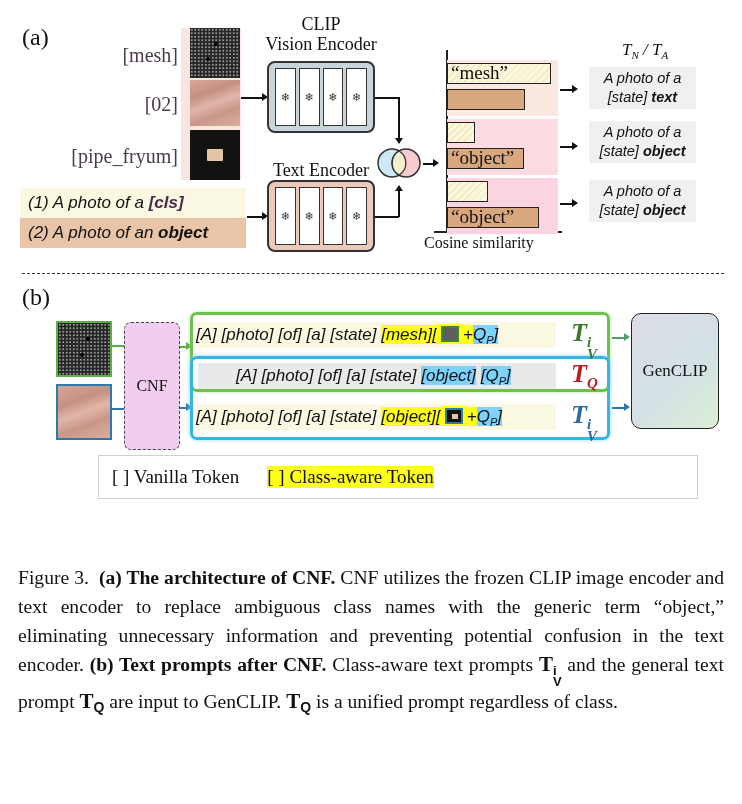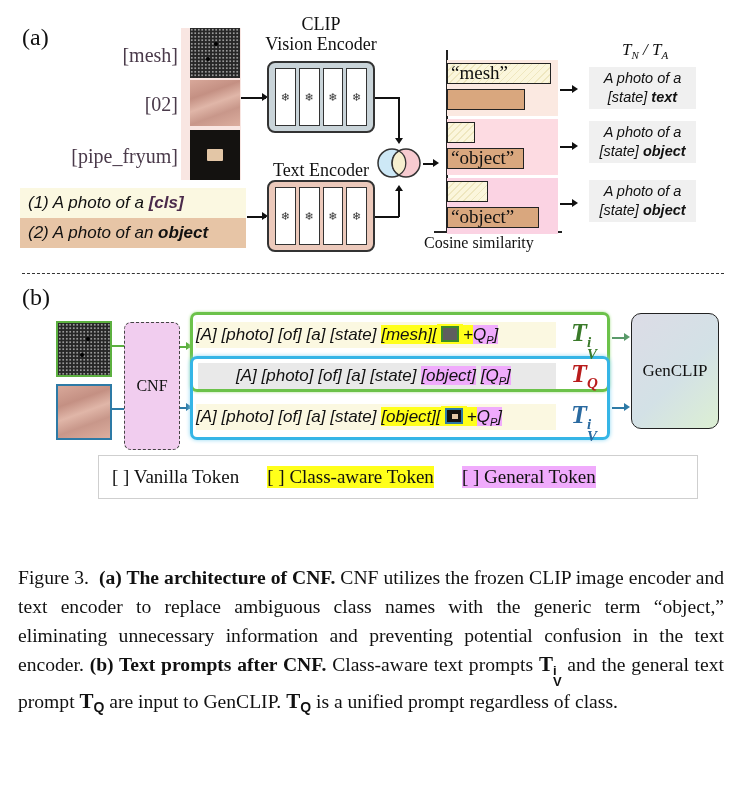--- a/index.html
+++ b/index.html
@@ -40,7 +40,7 @@
   
   .tok-row { font-family: "Liberation Sans", sans-serif; font-style: italic; font-size: 17px; height: 26px; line-height: 26px; white-space: nowrap; }
   .hl-y { background: #ffff1a; }
-  .hl-o { background: #f0abfc; }
+  .hl-o { background: #7dd3fc; }
   .tv-label { font-family: "Liberation Serif", serif; font-style: italic; font-weight: bold; font-size: 26px; }
   .cnf-box { width: 56px; height: 128px; background: #f1cdef; border: 1.5px dashed #444; border-radius: 7px; display:flex; align-items:center; justify-content:center; font-size:16px; }
   .gen-box { width: 88px; height: 116px; border: 1.5px solid #222; border-radius: 10px; background: linear-gradient(135deg, #dcdce6 0%, #d3e1e6 55%, #dcefd3 100%); display:flex; align-items:center; justify-content:center; font-size: 17px; }

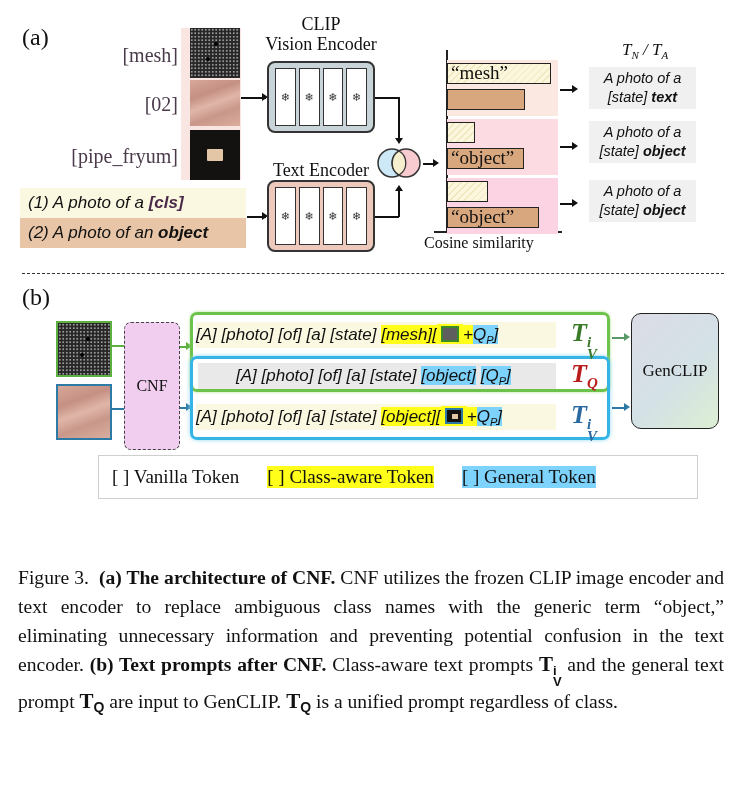--- a/index.html
+++ b/index.html
@@ -209,7 +209,6 @@
 <div class="abs legend serif" style="left:98px;top:455px;">
   <span class="item">[ ] Vanilla Token</span>
   <span class="item hl-y">[ ] Class-aware Token</span>
-  <span class="item hl-o">[ ] General Token</span>
 </div>
 
 <div class="abs caption serif" style="left:18px;top:563px;">

